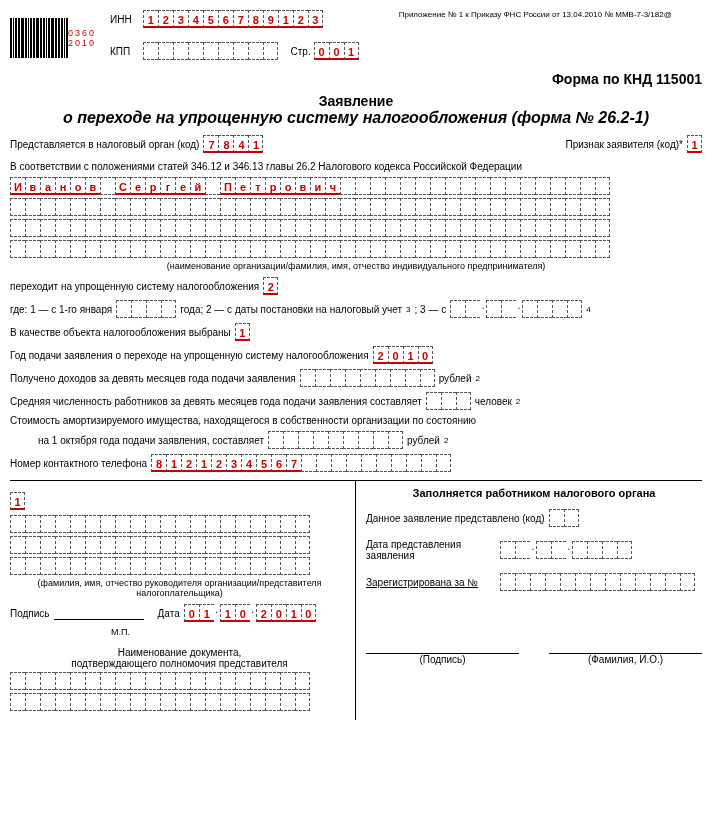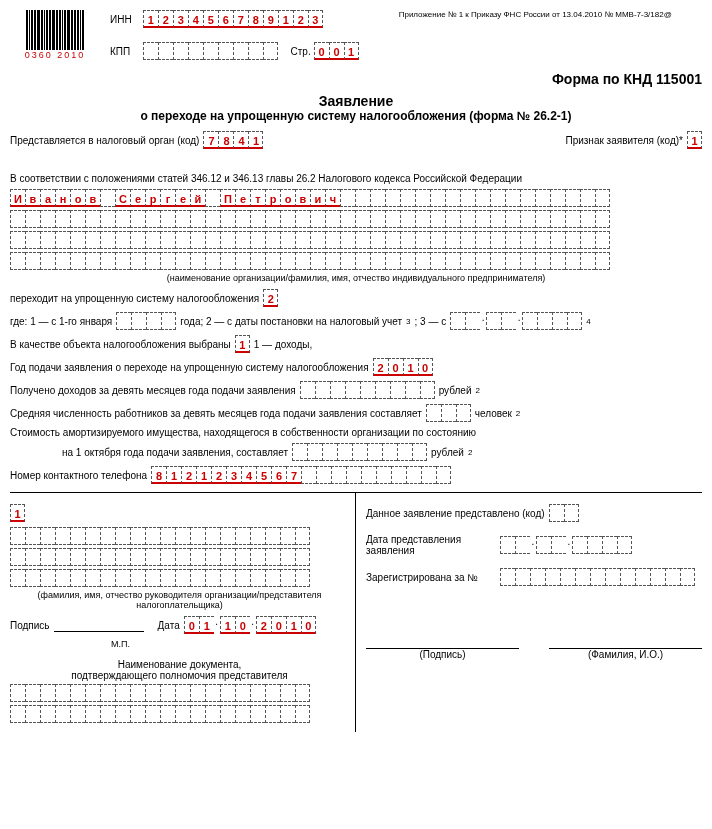--- a/index.html
+++ b/index.html
@@ -43,7 +43,7 @@
     width: 90px;
     height: 55px;
     display: flex;
-    flex-direction: column;
+    flex-direction: row;
     align-items: center;
   }
   .barcode-lines {

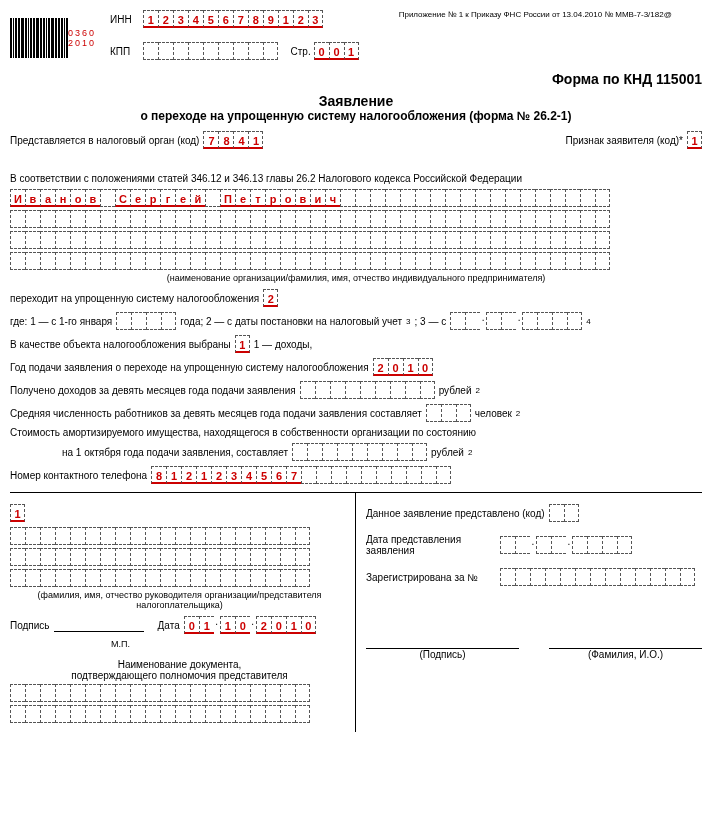--- a/index.html
+++ b/index.html
@@ -86,9 +86,10 @@
   }
   h2.subtitle {
     text-align:center;
-    font-size:12px;
+    font-size:16px;
     font-weight:bold;
     margin:0 0 8px 0;
+    font-style:italic;
   }
   .line {
     margin:5px 0;

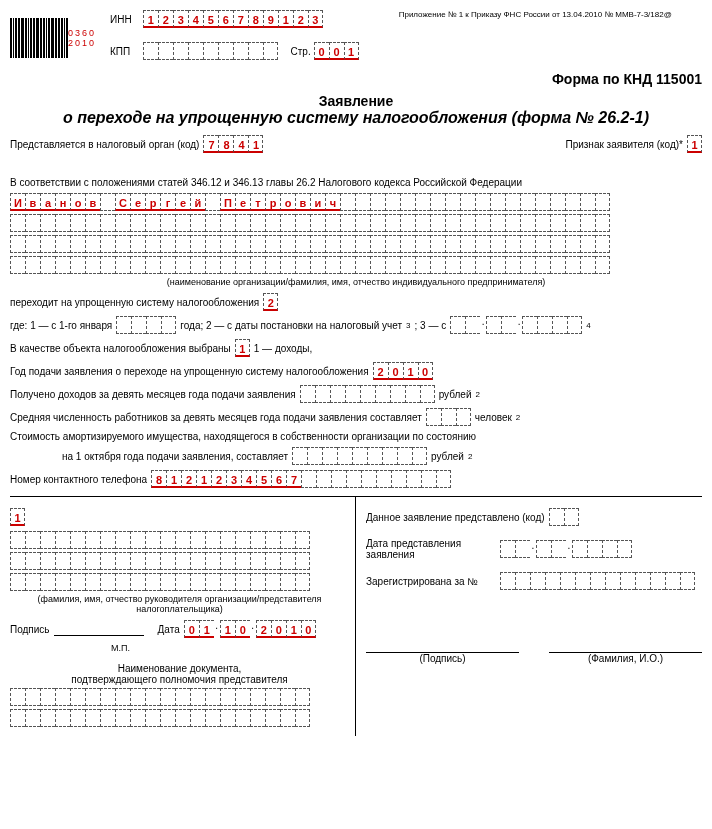--- a/index.html
+++ b/index.html
@@ -227,7 +227,7 @@
     </span>
 </div>
 
-<div class="line" style="margin-top:24px;">
+<div class="line" style="margin-top:8px;">
   <span>В соответствии с положениями статей 346.12 и 346.13 главы 26.2 Налогового кодекса Российской Федерации</span>
 </div>
 

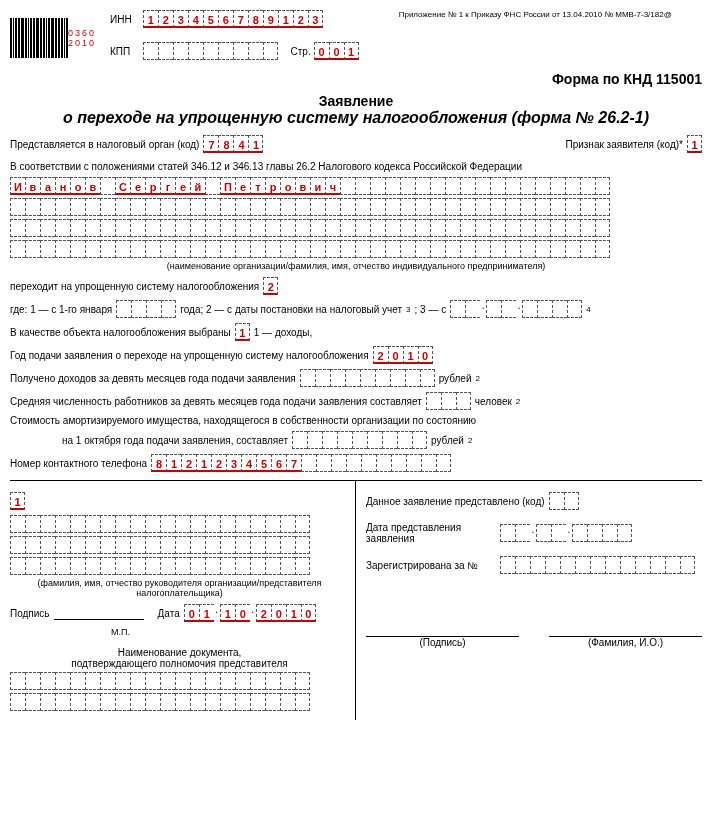--- a/index.html
+++ b/index.html
@@ -442,7 +442,6 @@
       <span class="cell red">1</span>
     </span>
   <span style="display:inline-block;">
-    <div>1 — доходы,</div>
   </span>
 </div>
 

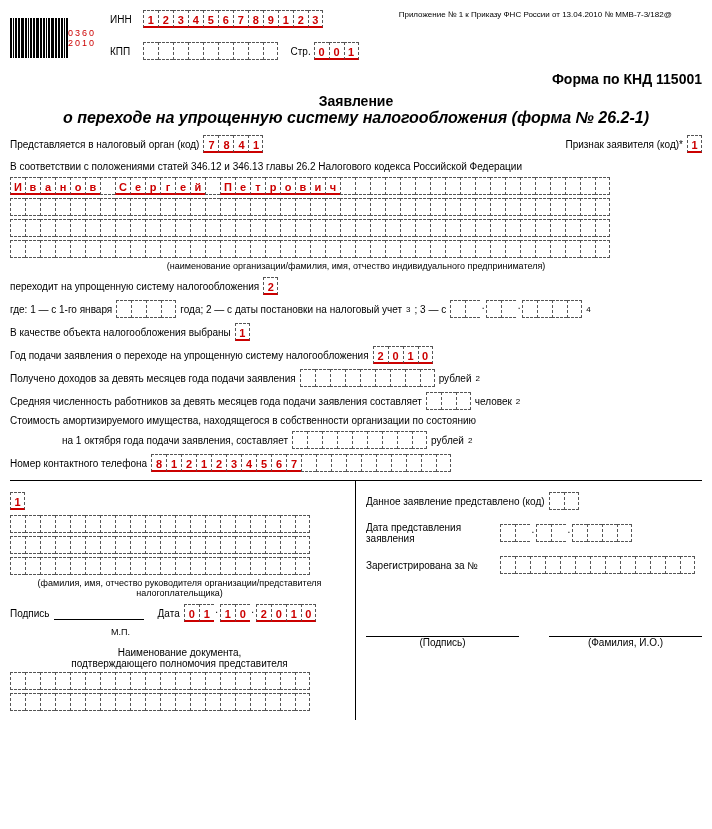--- a/index.html
+++ b/index.html
@@ -487,7 +487,7 @@
     <span>Стоимость амортизируемого имущества, находящегося в собственности организации по состоянию</span>
   </div>
 <div class="line">
-  <span style="margin-left:52px;">на 1 октября года подачи заявления, составляет</span>
+  <span style="margin-left:28px;">на 1 октября года подачи заявления, составляет</span>
   <span class="cell-row" id="amort-cells">
       <span class="cell"></span>
       <span class="cell"></span>

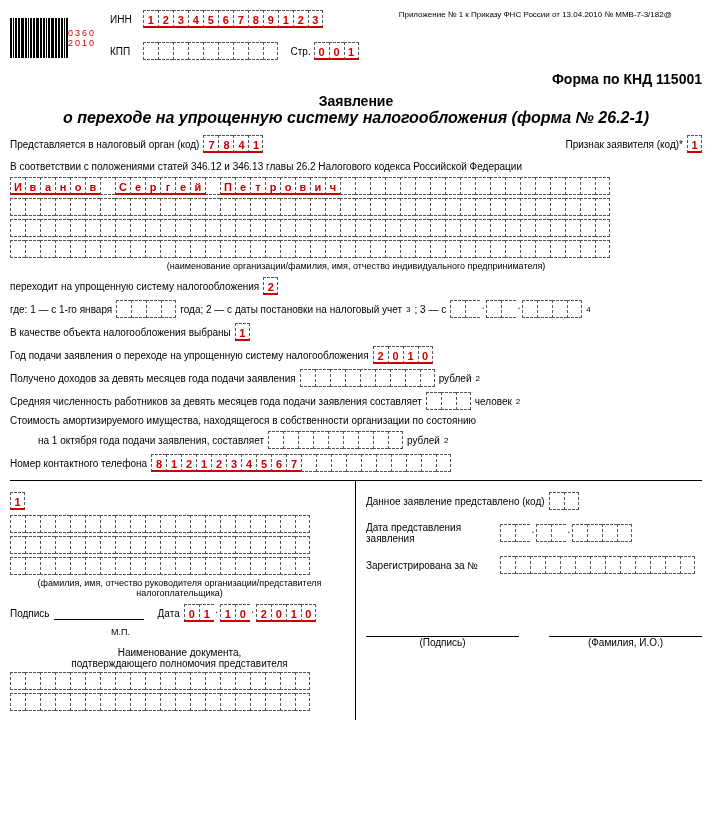--- a/index.html
+++ b/index.html
@@ -673,6 +673,7 @@
       </div>
   </div>
   <div class="bottom-right">
+    <div class="center" style="font-weight:bold;font-size:11px;margin-bottom:10px;">Заполняется работником налогового органа</div>
     <div class="line">
       <span>Данное заявление представлено  (код)</span>
       <span class="cell-row">

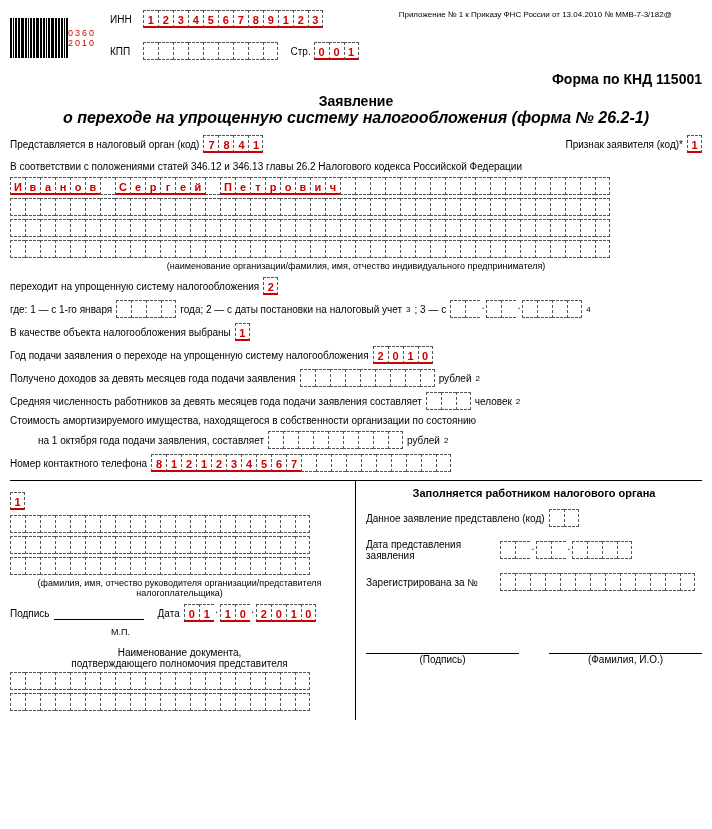--- a/index.html
+++ b/index.html
@@ -696,7 +696,7 @@
           <span class="cell"></span>
         </span>
     </div>
-    <div class="line" style="margin-top:12px;">
+    <div class="line" style="margin-top:12px;text-decoration:underline;">
       <span style="width:130px;">Зарегистрирована за №</span>
       <span class="cell-row" id="br-reg-cells">
           <span class="cell"></span>

